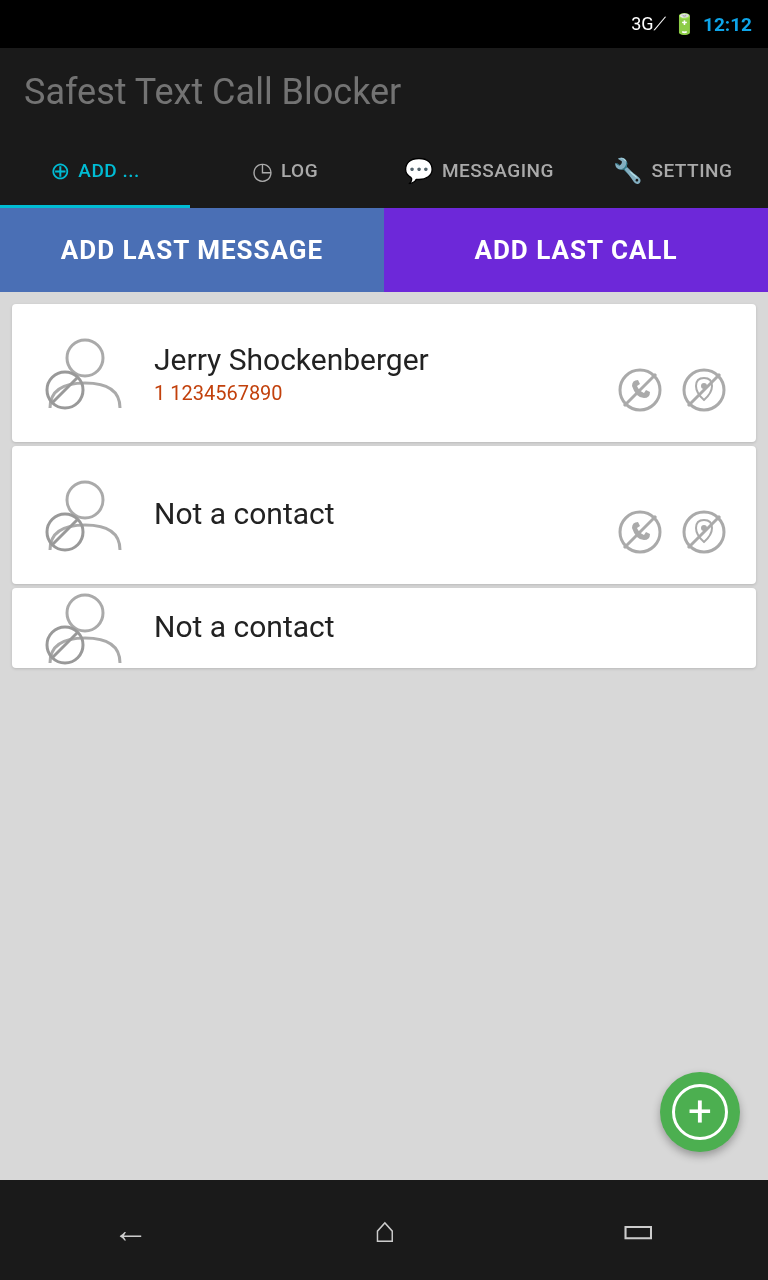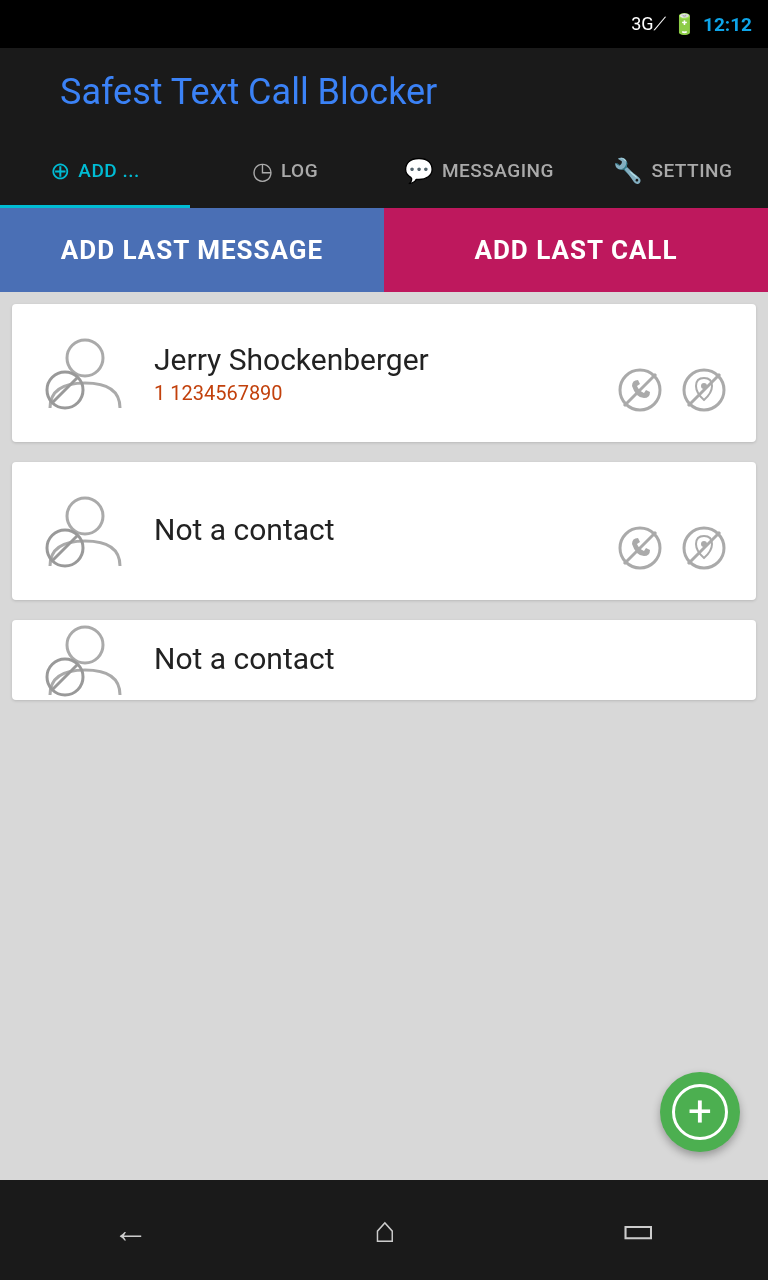--- a/index.html
+++ b/index.html
@@ -55,10 +55,9 @@
       flex-shrink: 0;
     }
     .app-title {
-      color: #3b82f6;
+      color: #737373;
       font-size: 36px;
       font-weight: 400;
-      margin-left: 36px;
     }
 
     

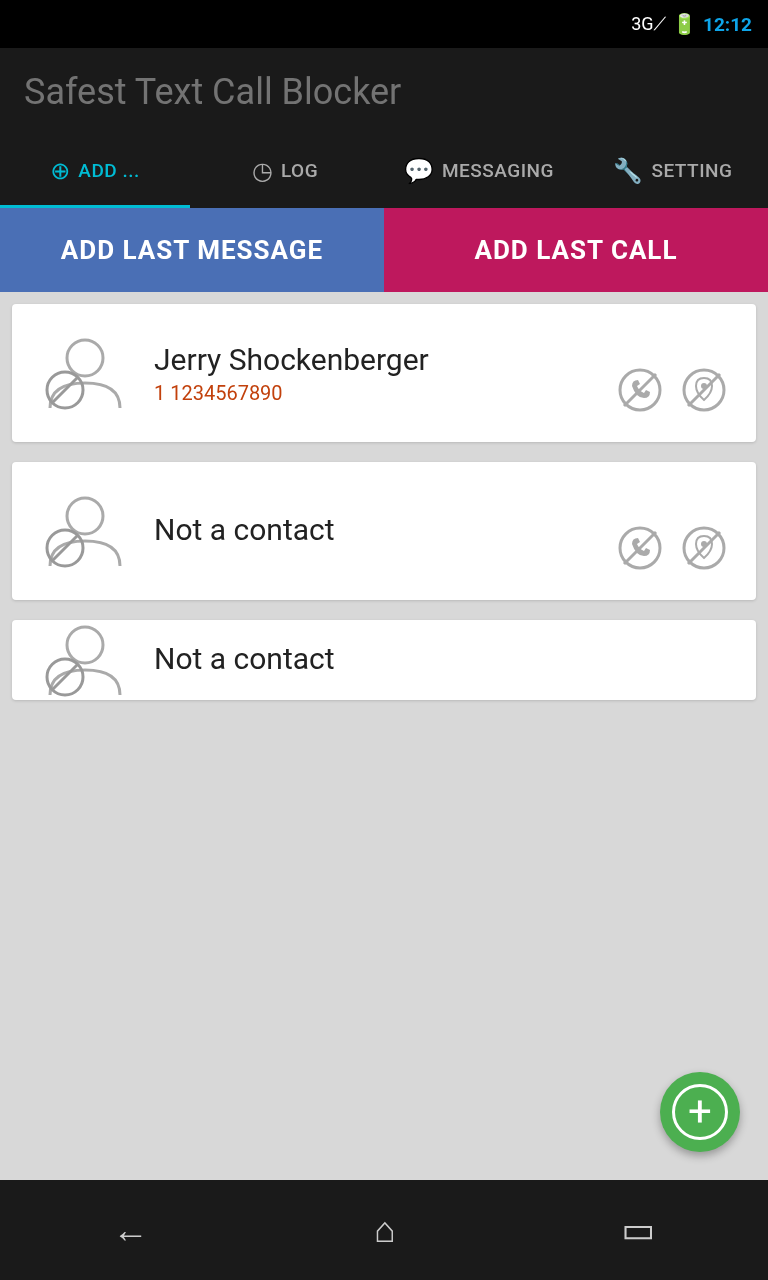--- a/index.html
+++ b/index.html
@@ -117,7 +117,7 @@
       background: #4a6fb5;
     }
     .action-btn.right {
-      background: #be185d;
+      background: #6d28d9;
     }
 
     

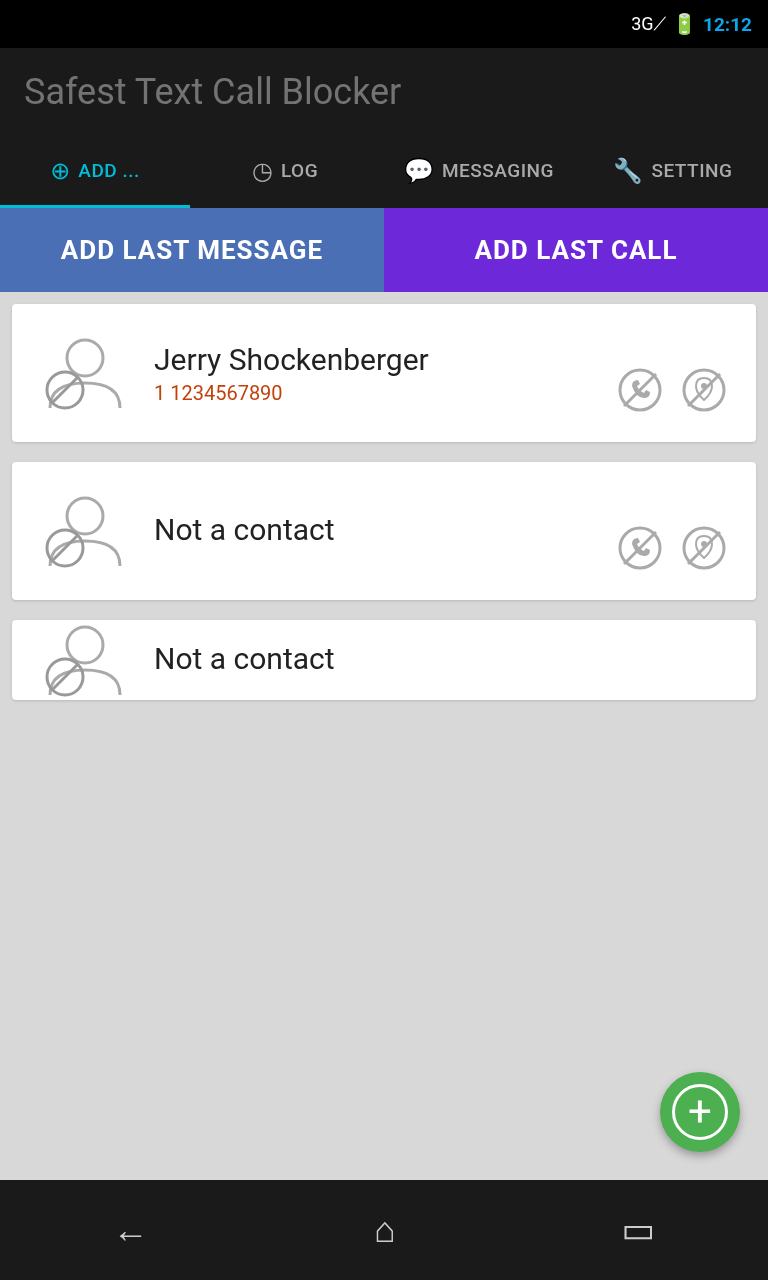--- a/index.html
+++ b/index.html
@@ -127,7 +127,7 @@
       padding: 12px;
       display: flex;
       flex-direction: column;
-      gap: 20px;
+      gap: 4px;
       overflow: hidden;
       position: relative;
     }

